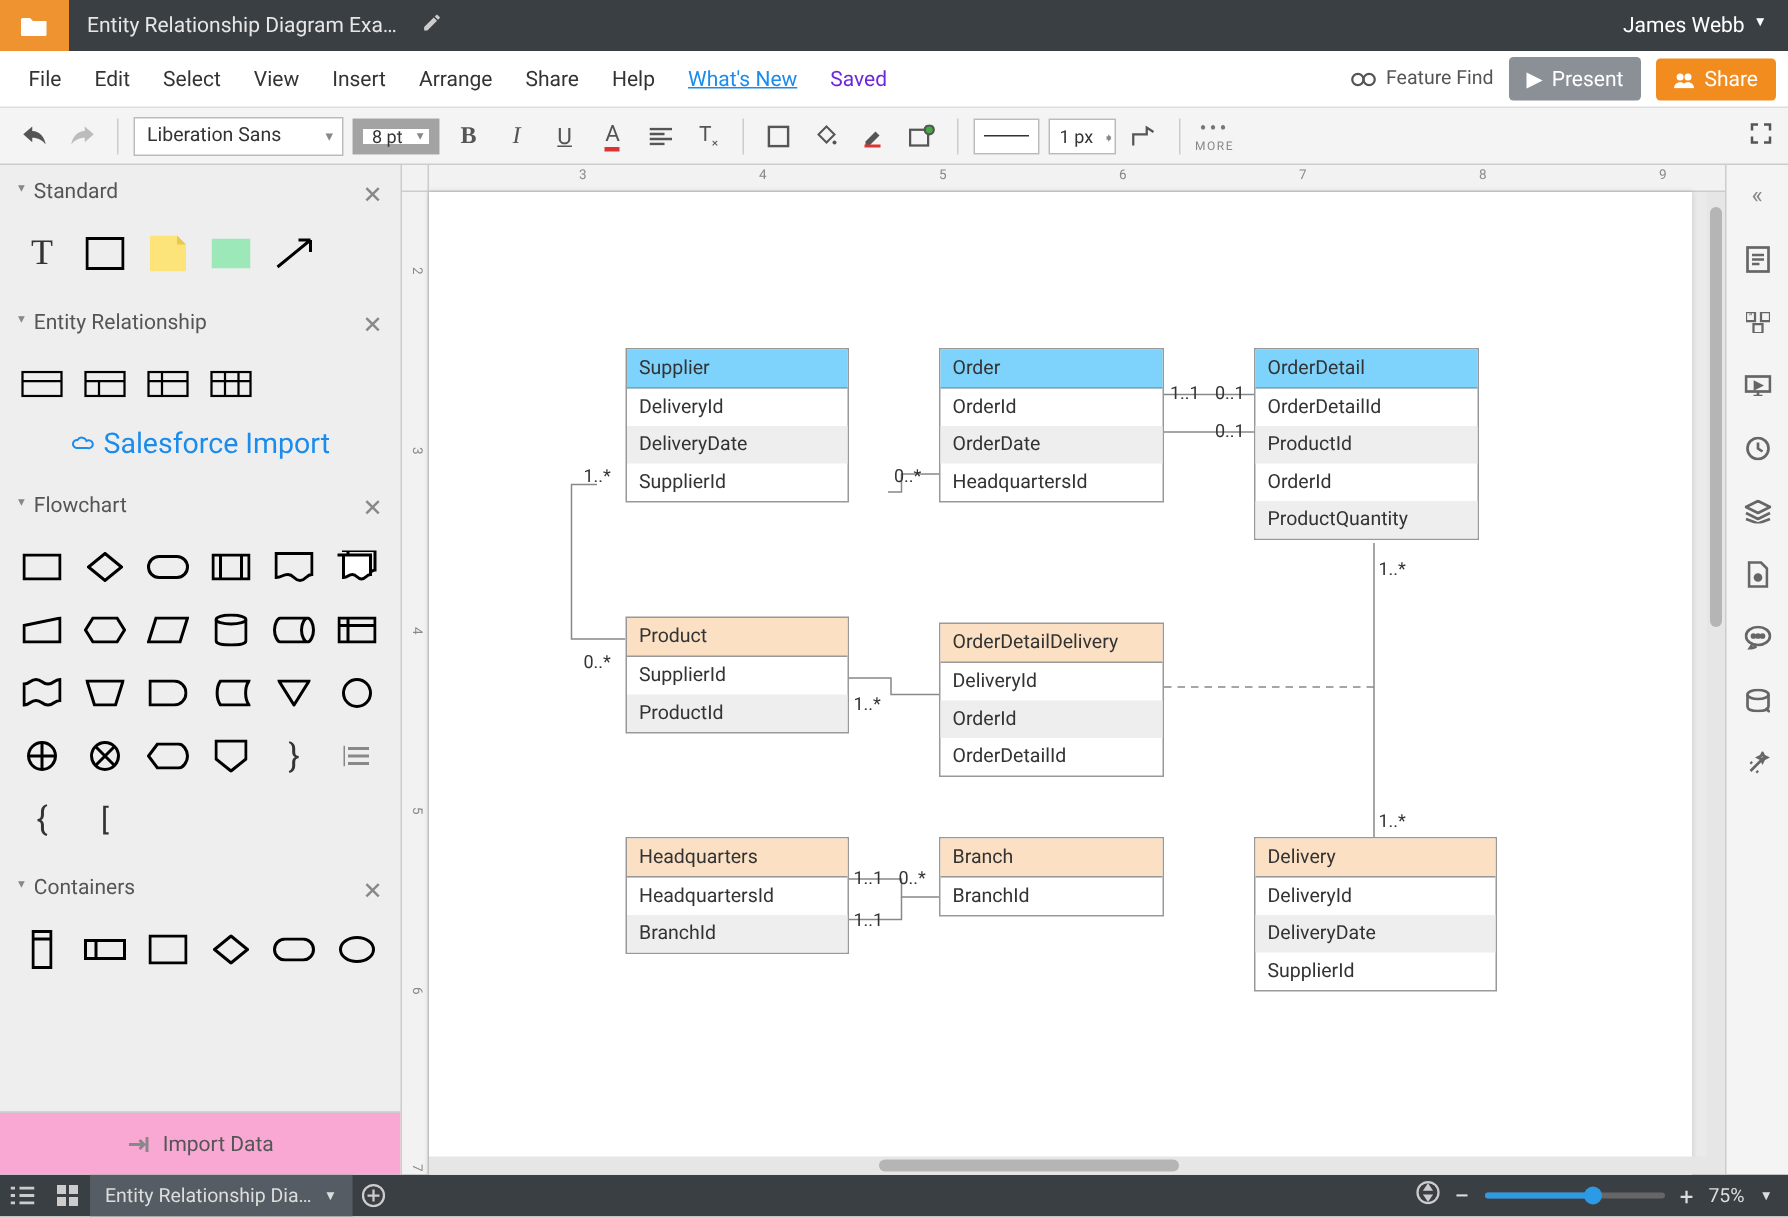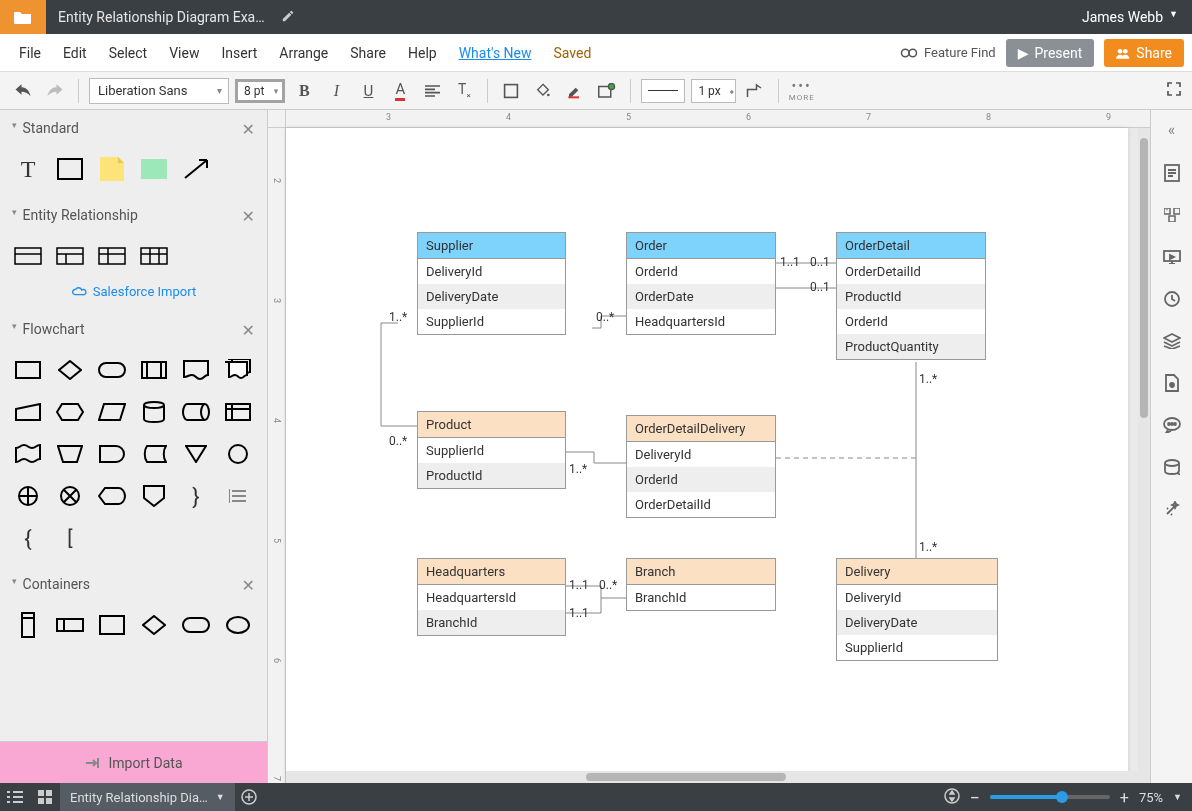--- a/index.html
+++ b/index.html
@@ -13,7 +13,7 @@
 .menubar{height:38px;background:#fff;border-bottom:1px solid #ddd;display:flex;align-items:center;padding:0 8px}
 .menubar .mi{padding:0 11px;font-size:14px;color:#333;cursor:pointer}
 .menubar .mi.link{color:#1b8ceb;text-decoration:underline}
-.menubar .mi.muted{color:#a16207}
+.menubar .mi.muted{color:#6d28d9}
 .menubar-right{margin-left:auto;display:flex;align-items:center;gap:10px}
 .feature-find{display:flex;align-items:center;gap:6px;font-size:13px;color:#555;cursor:pointer}
 .btn{display:inline-flex;align-items:center;gap:6px;padding:6px 12px;border-radius:3px;font-size:14px;cursor:pointer;border:none}

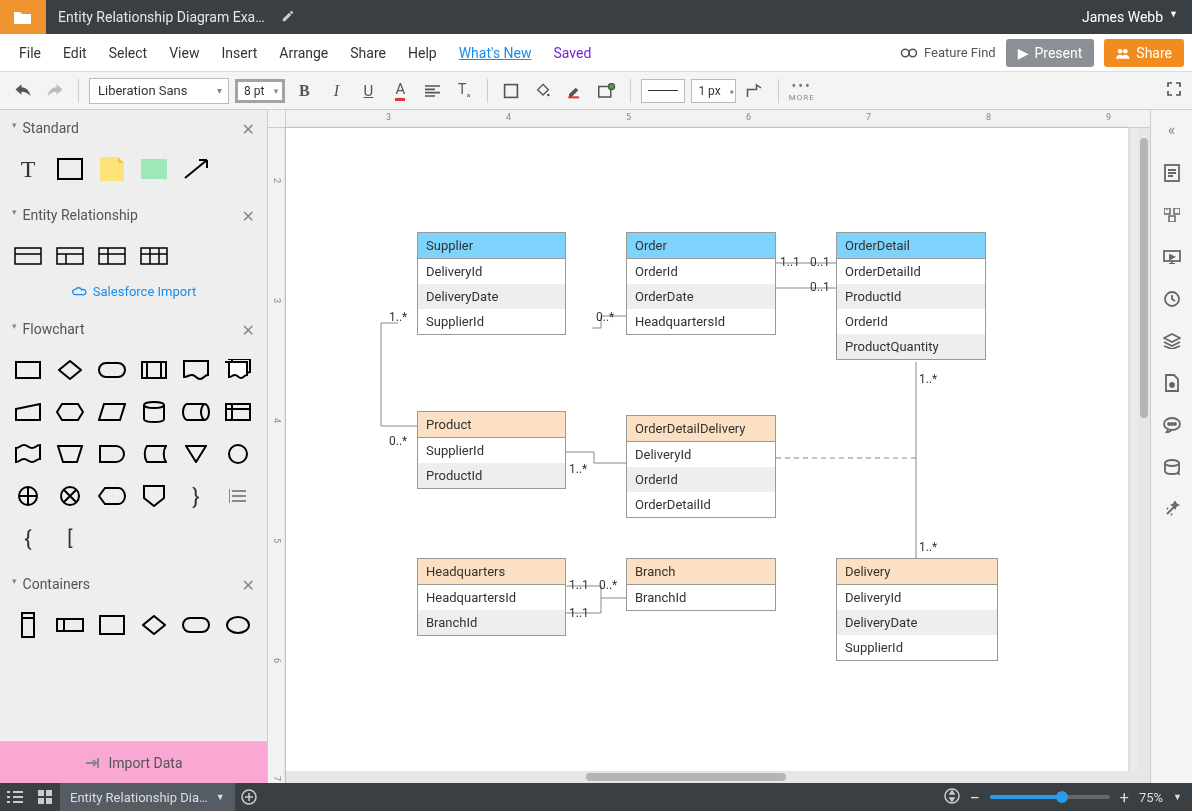--- a/index.html
+++ b/index.html
@@ -30,7 +30,7 @@
 .sep{width:1px;height:24px;background:#ccc;margin:0 4px}
 .font-select{border:1px solid #bbb;background:#fff;height:26px;padding:0 24px 0 8px;font-size:13px;position:relative;min-width:140px;display:flex;align-items:center}
 .font-select::after{content:"▾";position:absolute;right:6px;color:#888;font-size:10px}
-.size-select{border:3px solid #a3a3a3;background:#fff;height:24px;padding:0 18px 0 6px;font-size:12px;position:relative;display:flex;align-items:center}
+.size-select{border:7px solid #a3a3a3;background:#fff;height:24px;padding:0 18px 0 6px;font-size:12px;position:relative;display:flex;align-items:center}
 .size-select::after{content:"▾";position:absolute;right:4px;color:#888;font-size:9px}
 .line-sample{border:1px solid #bbb;background:#fff;height:24px;width:44px;display:flex;align-items:center;justify-content:center}
 .line-sample div{width:30px;height:1px;background:#333}

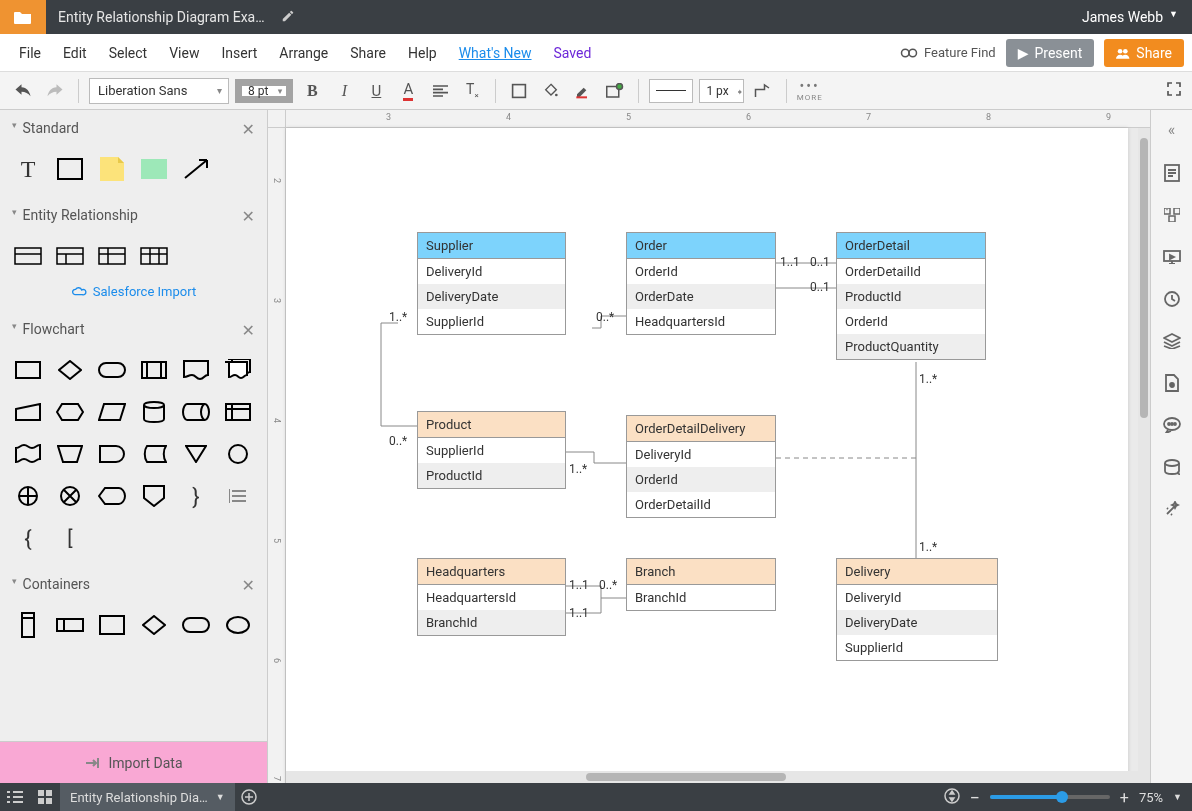--- a/index.html
+++ b/index.html
@@ -49,7 +49,7 @@
 .shape-item{width:28px;height:28px;display:flex;align-items:center;justify-content:center}
 .er-actions{display:flex;justify-content:space-around;padding:4px 0 10px;font-size:13px}
 .er-actions a{color:#1b8ceb;display:flex;align-items:center;gap:4px;cursor:pointer}
-.sf-import{text-align:center;color:#1b8ceb;font-size:13px;padding-bottom:12px;display:flex;justify-content:center;align-items:center;gap:6px;cursor:pointer}
+.sf-import{text-align:center;color:#1b8ceb;font-size:19px;padding-bottom:12px;display:flex;justify-content:center;align-items:center;gap:6px;cursor:pointer}
 .import-data-bar{position:absolute;bottom:0;left:0;right:0;height:42px;background:#f9a8d4;border-top:1px solid #ccc;display:flex;align-items:center;justify-content:center;gap:8px;font-size:14px;color:#555;cursor:pointer}
 .canvas-wrap{flex:1;position:relative;background:#eaeaea;overflow:hidden}
 .ruler-h{position:absolute;top:0;left:18px;right:0;height:18px;background:#f2f2f2;border-bottom:1px solid #ccc;font-size:9px;color:#888}

